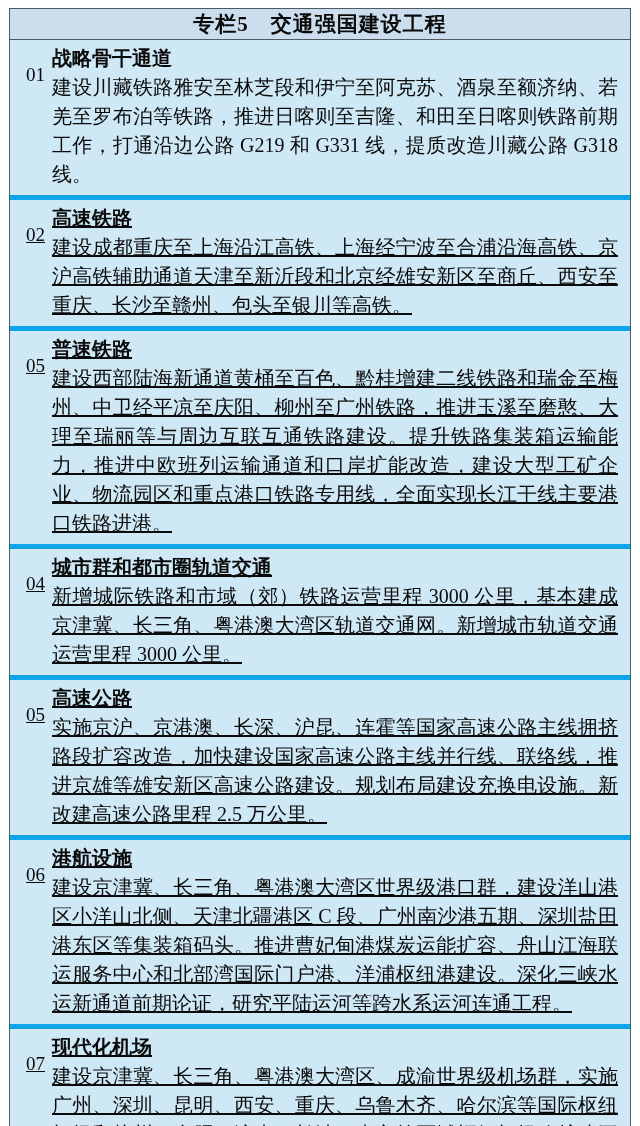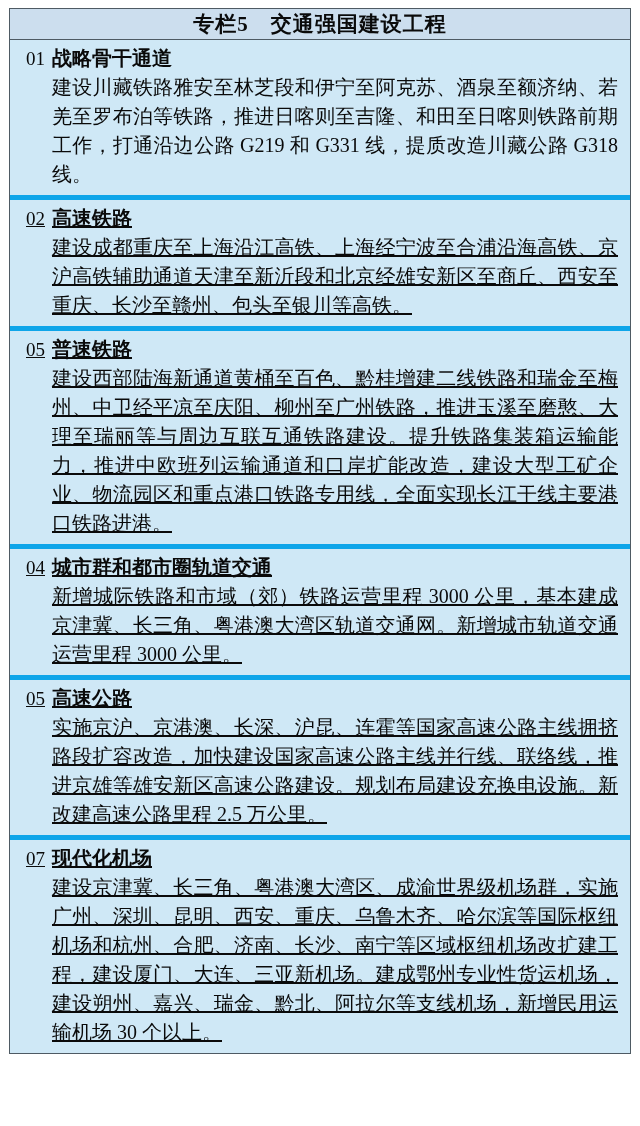--- a/index.html
+++ b/index.html
@@ -46,6 +46,7 @@
     text-align: left;
     padding-left: 6px;
     white-space: nowrap;
+    margin-top: 16px;
   }
   .row-content { min-width: 0; }
   .row-heading {

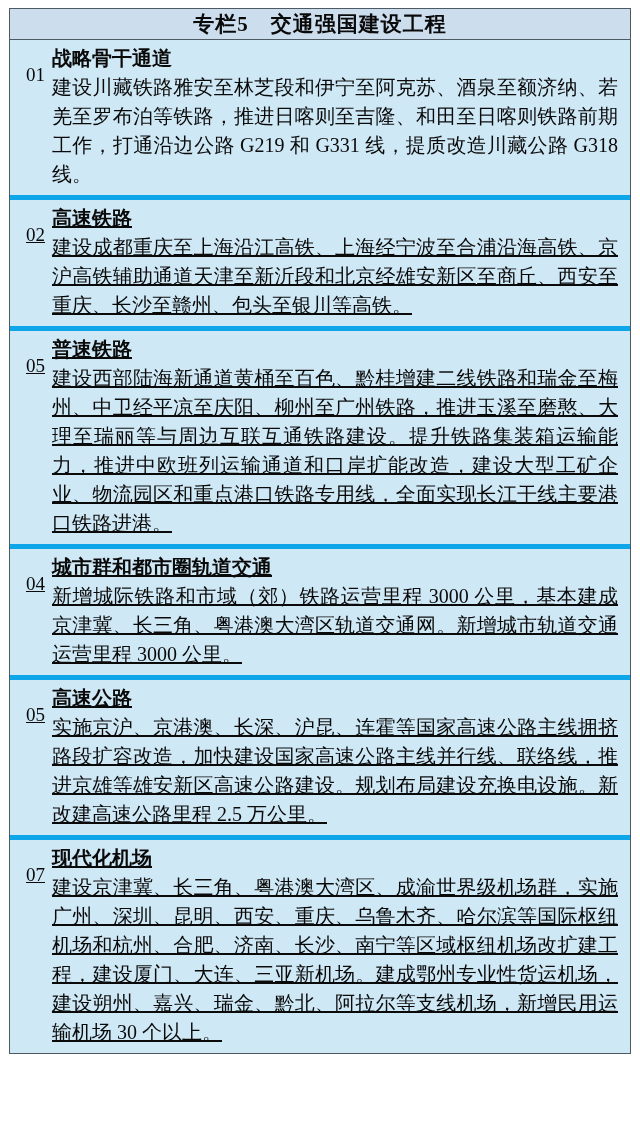--- a/index.html
+++ b/index.html
@@ -109,6 +109,13 @@
       </div>
     </div>
 
+    <div class="row">
+      <div class="row-num">06</div>
+      <div class="row-content">
+        <div class="row-heading">港航设施</div>
+        <div class="row-body">建设京津冀、长三角、粤港澳大湾区世界级港口群，建设洋山港区小洋山北侧、天津北疆港区 C 段、广州南沙港五期、深圳盐田港东区等集装箱码头。推进曹妃甸港煤炭运能扩容、舟山江海联运服务中心和北部湾国际门户港、洋浦枢纽港建设。深化三峡水运新通道前期论证，研究平陆运河等跨水系运河连通工程。</div>
+      </div>
+    </div>
 
     <div class="row">
       <div class="row-num">07</div>

